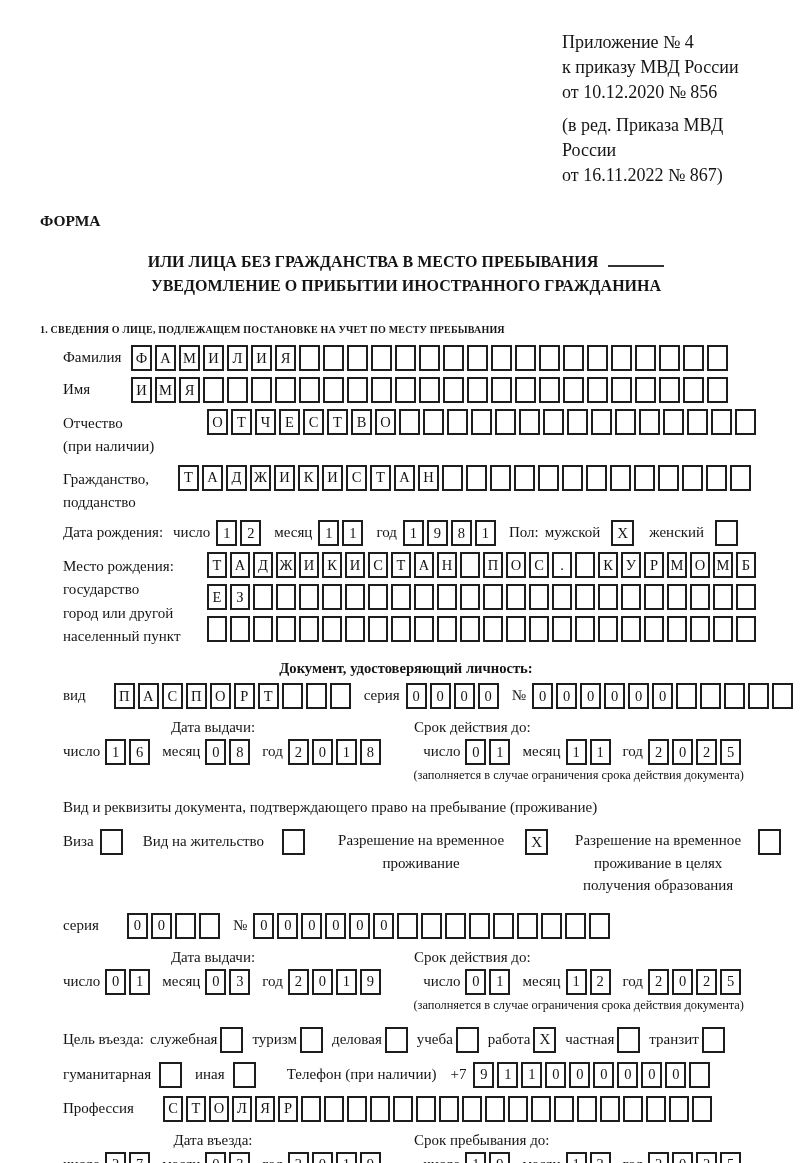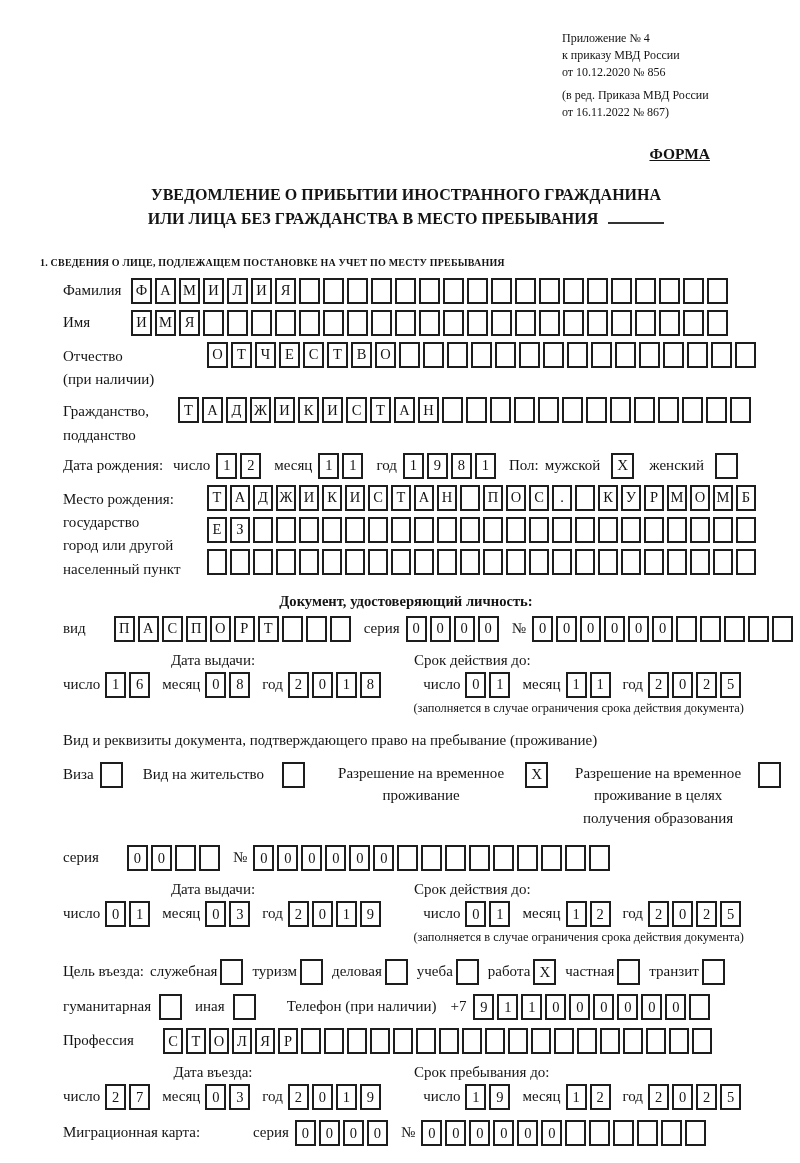--- a/index.html
+++ b/index.html
@@ -7,7 +7,7 @@
   .page{box-sizing:border-box;width:800px;min-height:1163px;padding:30px 28px 30px 40px;background:#fff;}
 
   
-  .appendix{margin-left:522px;font-size:12px;line-height:1.4;}
+  .appendix{margin-left:522px;font-size:18px;line-height:1.4;}
   .appendix .gap{margin-top:7px;}
   .forma{font-weight:bold;text-align:right;padding-right:62px;margin-top:24px;font-size:15.5px;text-decoration:underline;}
   .title{text-align:center;font-weight:bold;font-size:16px;line-height:1.5;margin-top:20px;}

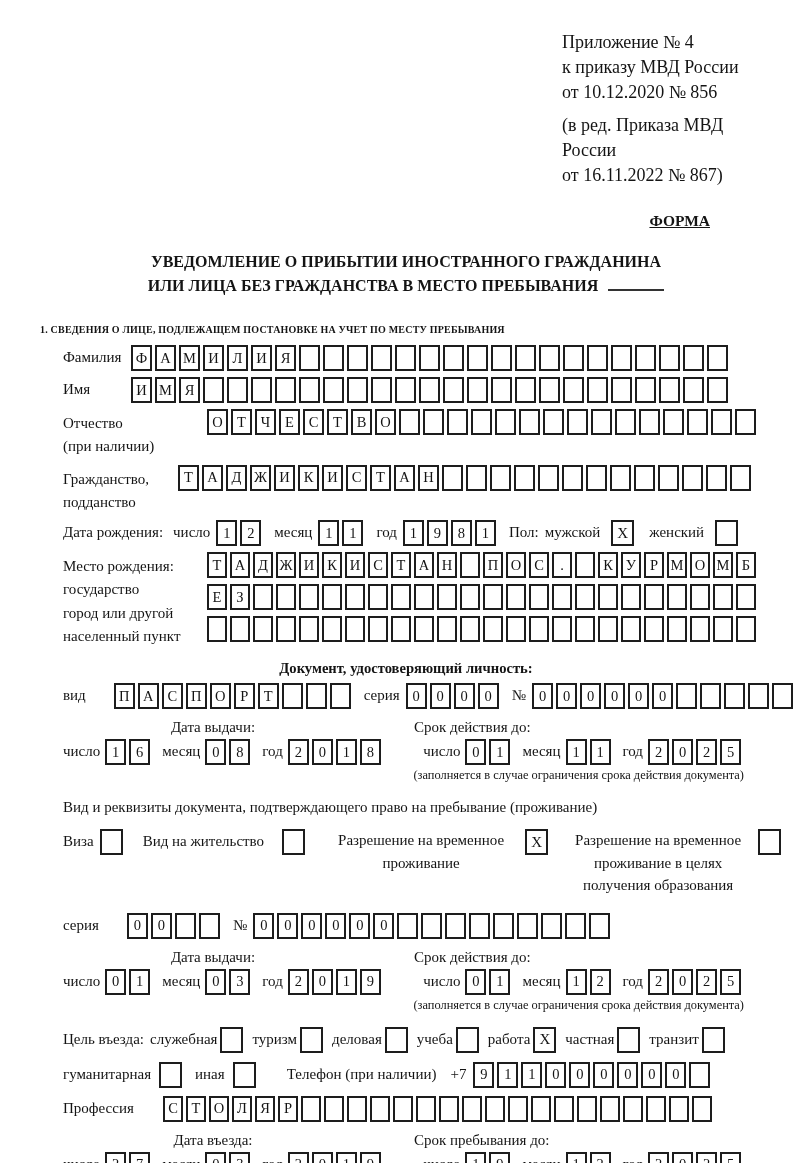--- a/index.html
+++ b/index.html
@@ -9,7 +9,7 @@
   
   .appendix{margin-left:522px;font-size:18px;line-height:1.4;}
   .appendix .gap{margin-top:7px;}
-  .forma{font-weight:bold;text-align:right;padding-right:62px;margin-top:24px;font-size:15.5px;text-decoration:underline;}
+  .forma{font-weight:bold;text-align:left;padding-right:62px;margin-top:24px;font-size:15.5px;}
   .title{text-align:center;font-weight:bold;font-size:16px;line-height:1.5;margin-top:20px;}
   .blank{display:inline-block;width:56px;height:14px;border-bottom:2.5px solid #333;margin-left:10px;}
   .sec{font-weight:bold;font-size:10px;margin:26px 0 10px 0;letter-spacing:.2px;}

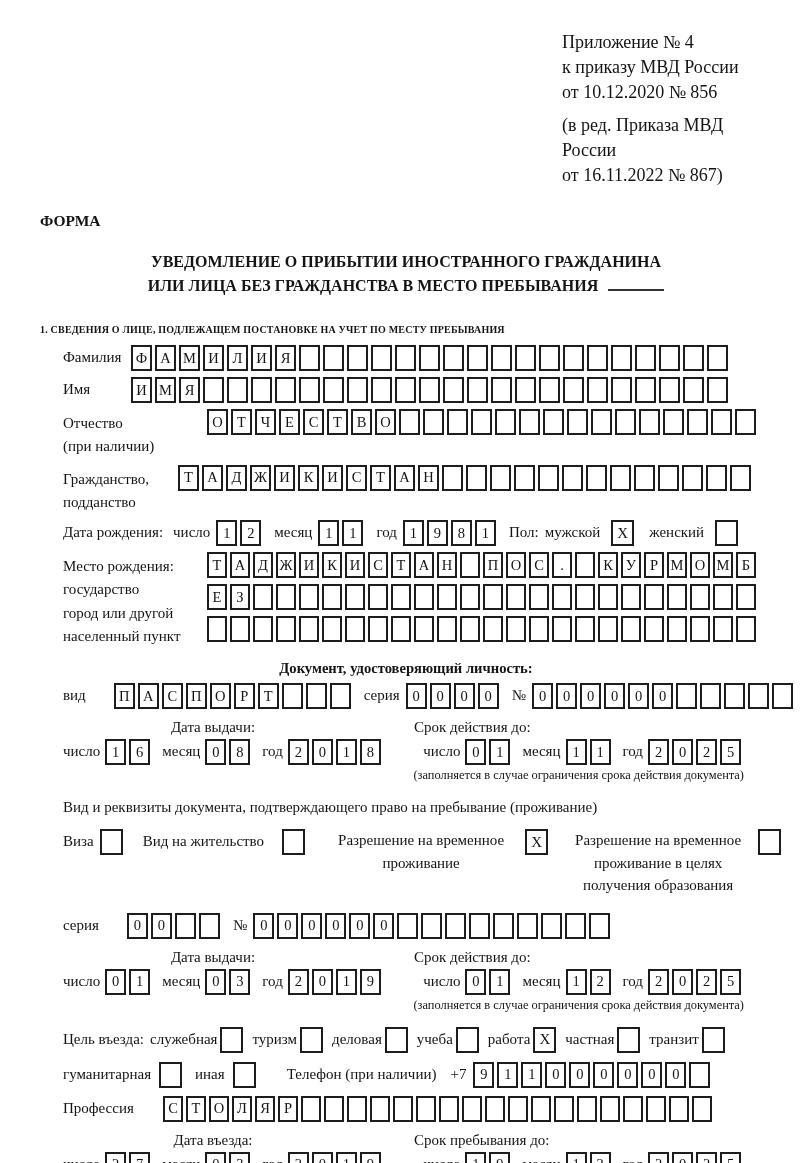--- a/index.html
+++ b/index.html
@@ -74,8 +74,8 @@
   <div class="forma">ФОРМА</div>
 
   <div class="title">
+    <div><span>ИЛИ ЛИЦА БЕЗ ГРАЖДАНСТВА В МЕСТО ПРЕБЫВАНИЯ</span><span class="blank"></span></div>
     <div>УВЕДОМЛЕНИЕ О ПРИБЫТИИ ИНОСТРАННОГО ГРАЖДАНИНА</div>
-    <div><span>ИЛИ ЛИЦА БЕЗ ГРАЖДАНСТВА В МЕСТО ПРЕБЫВАНИЯ</span><span class="blank"></span></div>
   </div>
 
   <div class="sec">1. СВЕДЕНИЯ О ЛИЦЕ, ПОДЛЕЖАЩЕМ ПОСТАНОВКЕ НА УЧЕТ ПО МЕСТУ ПРЕБЫВАНИЯ</div>

